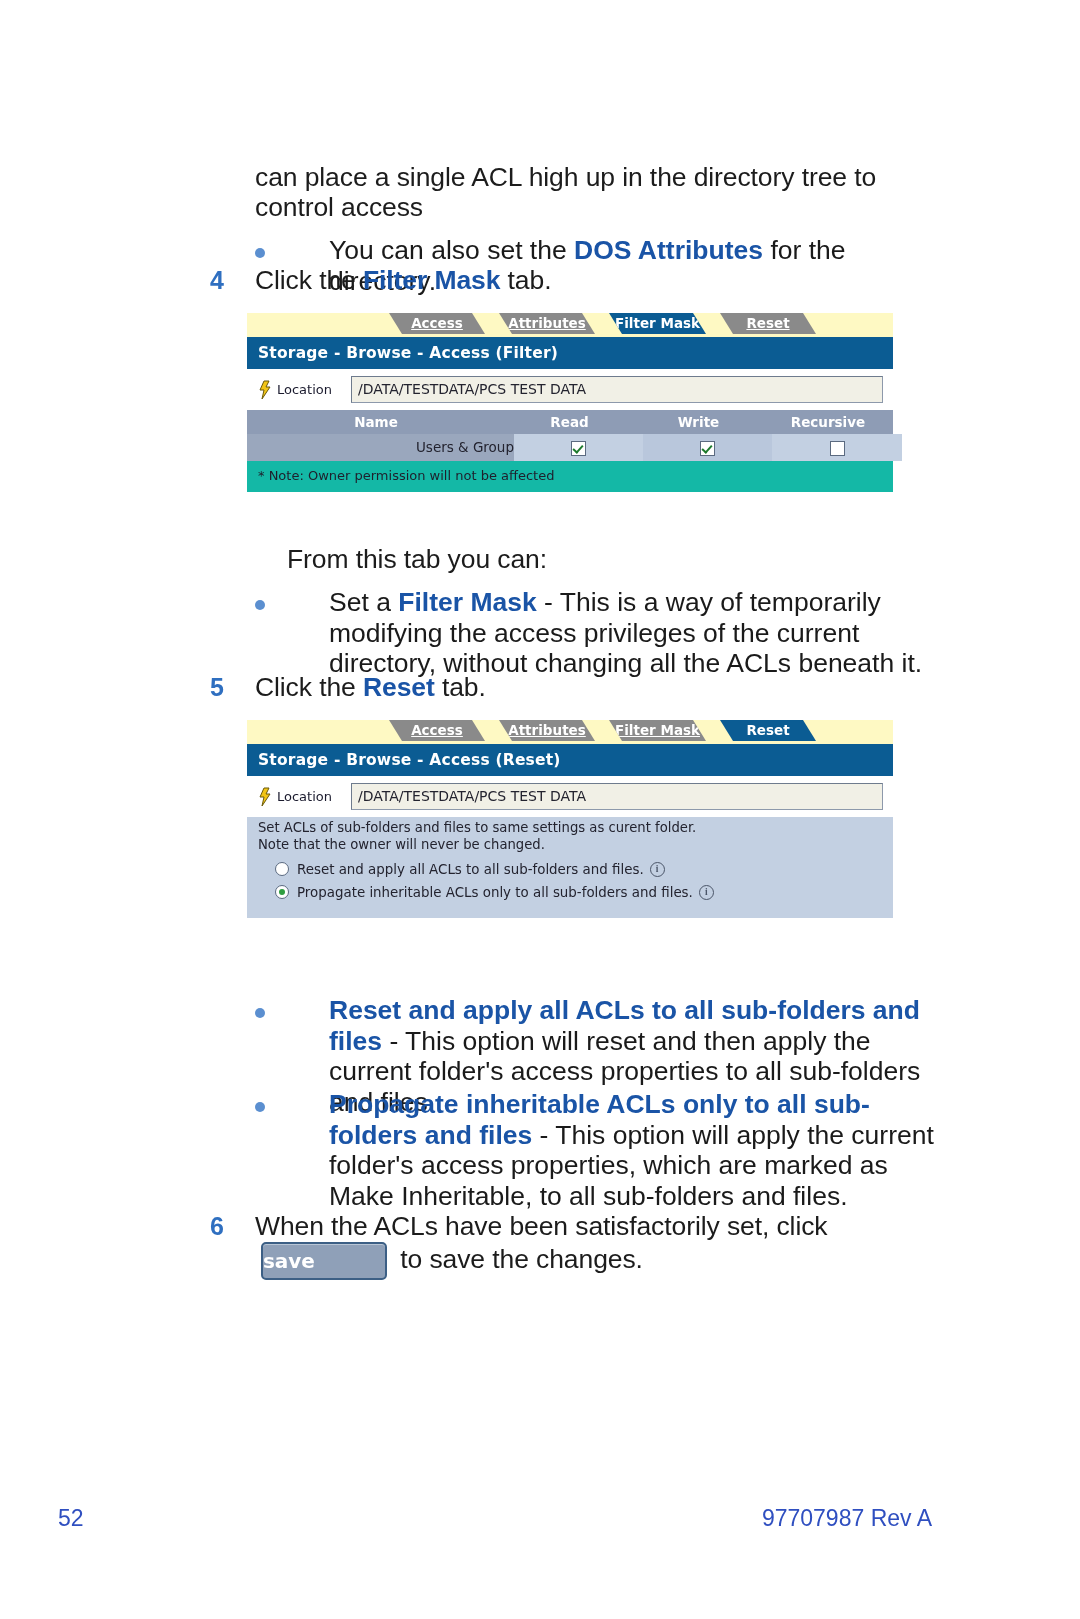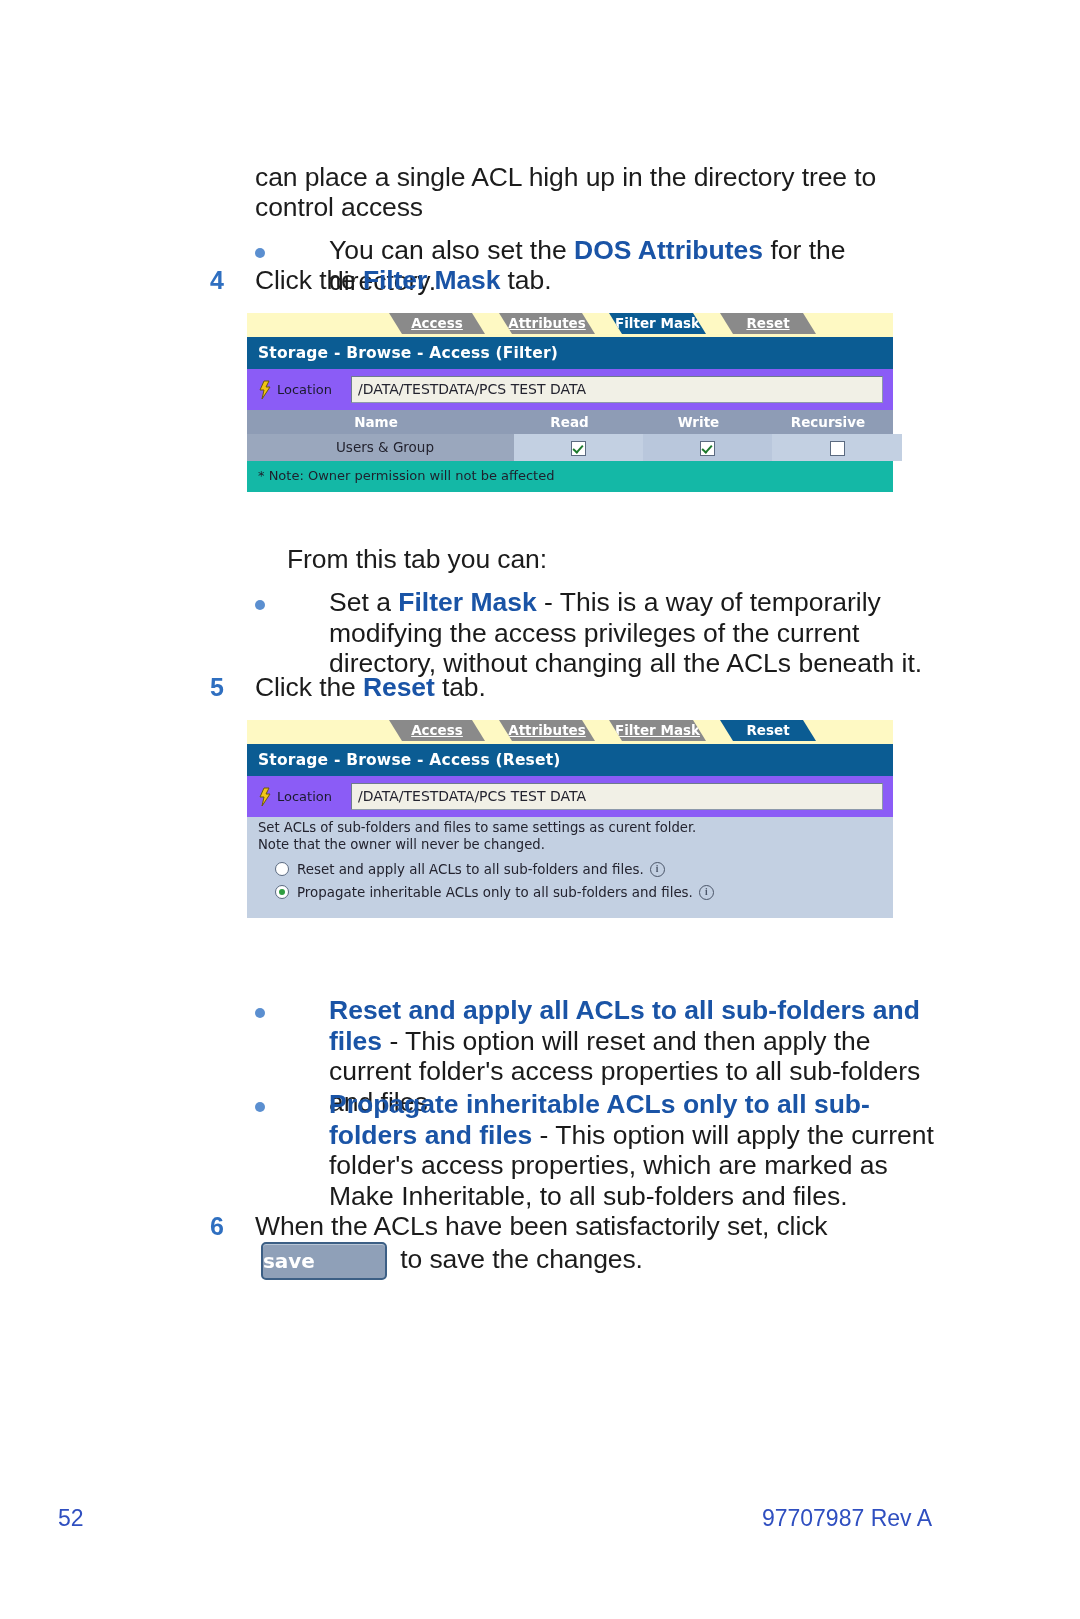--- a/index.html
+++ b/index.html
@@ -111,7 +111,7 @@
     display: flex;
     align-items: center;
     padding: 7px 10px 7px 10px;
-    background: #8b5cf6;
+    background: #ffffff;
   }
   .loc-icon {
     width: 18px;

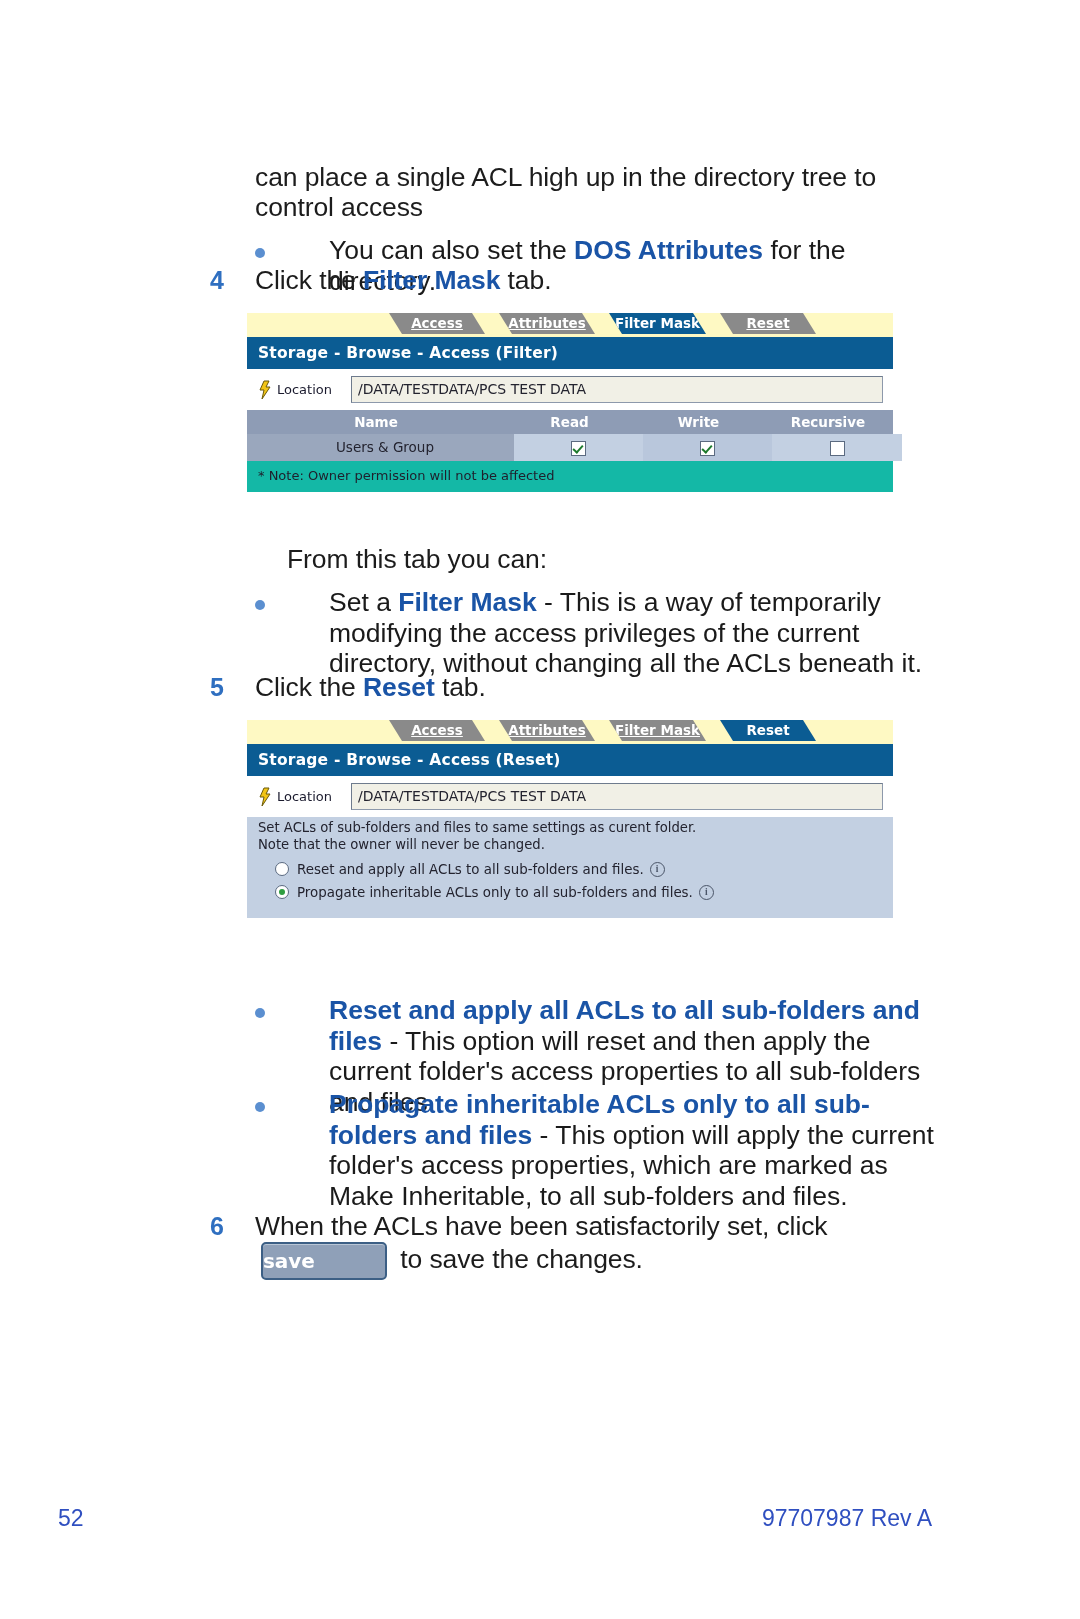--- a/index.html
+++ b/index.html
@@ -175,7 +175,7 @@
   .col-write  { width: 129px; flex: 0 0 129px; }
   .col-recur  { width: 130px; flex: 0 0 130px; }
 
-  .perm-row .col-name  { background: #9aa7bd; text-align: center; padding-left: 9px; }
+  .perm-row .col-name  { background: #9aa7bd; text-align: right; padding-left: 9px; }
   .perm-row .col-read  { background: #c3d0e2; }
   .perm-row .col-write { background: #b9c7dc; }
   .perm-row .col-recur { background: #c3d0e2; }

